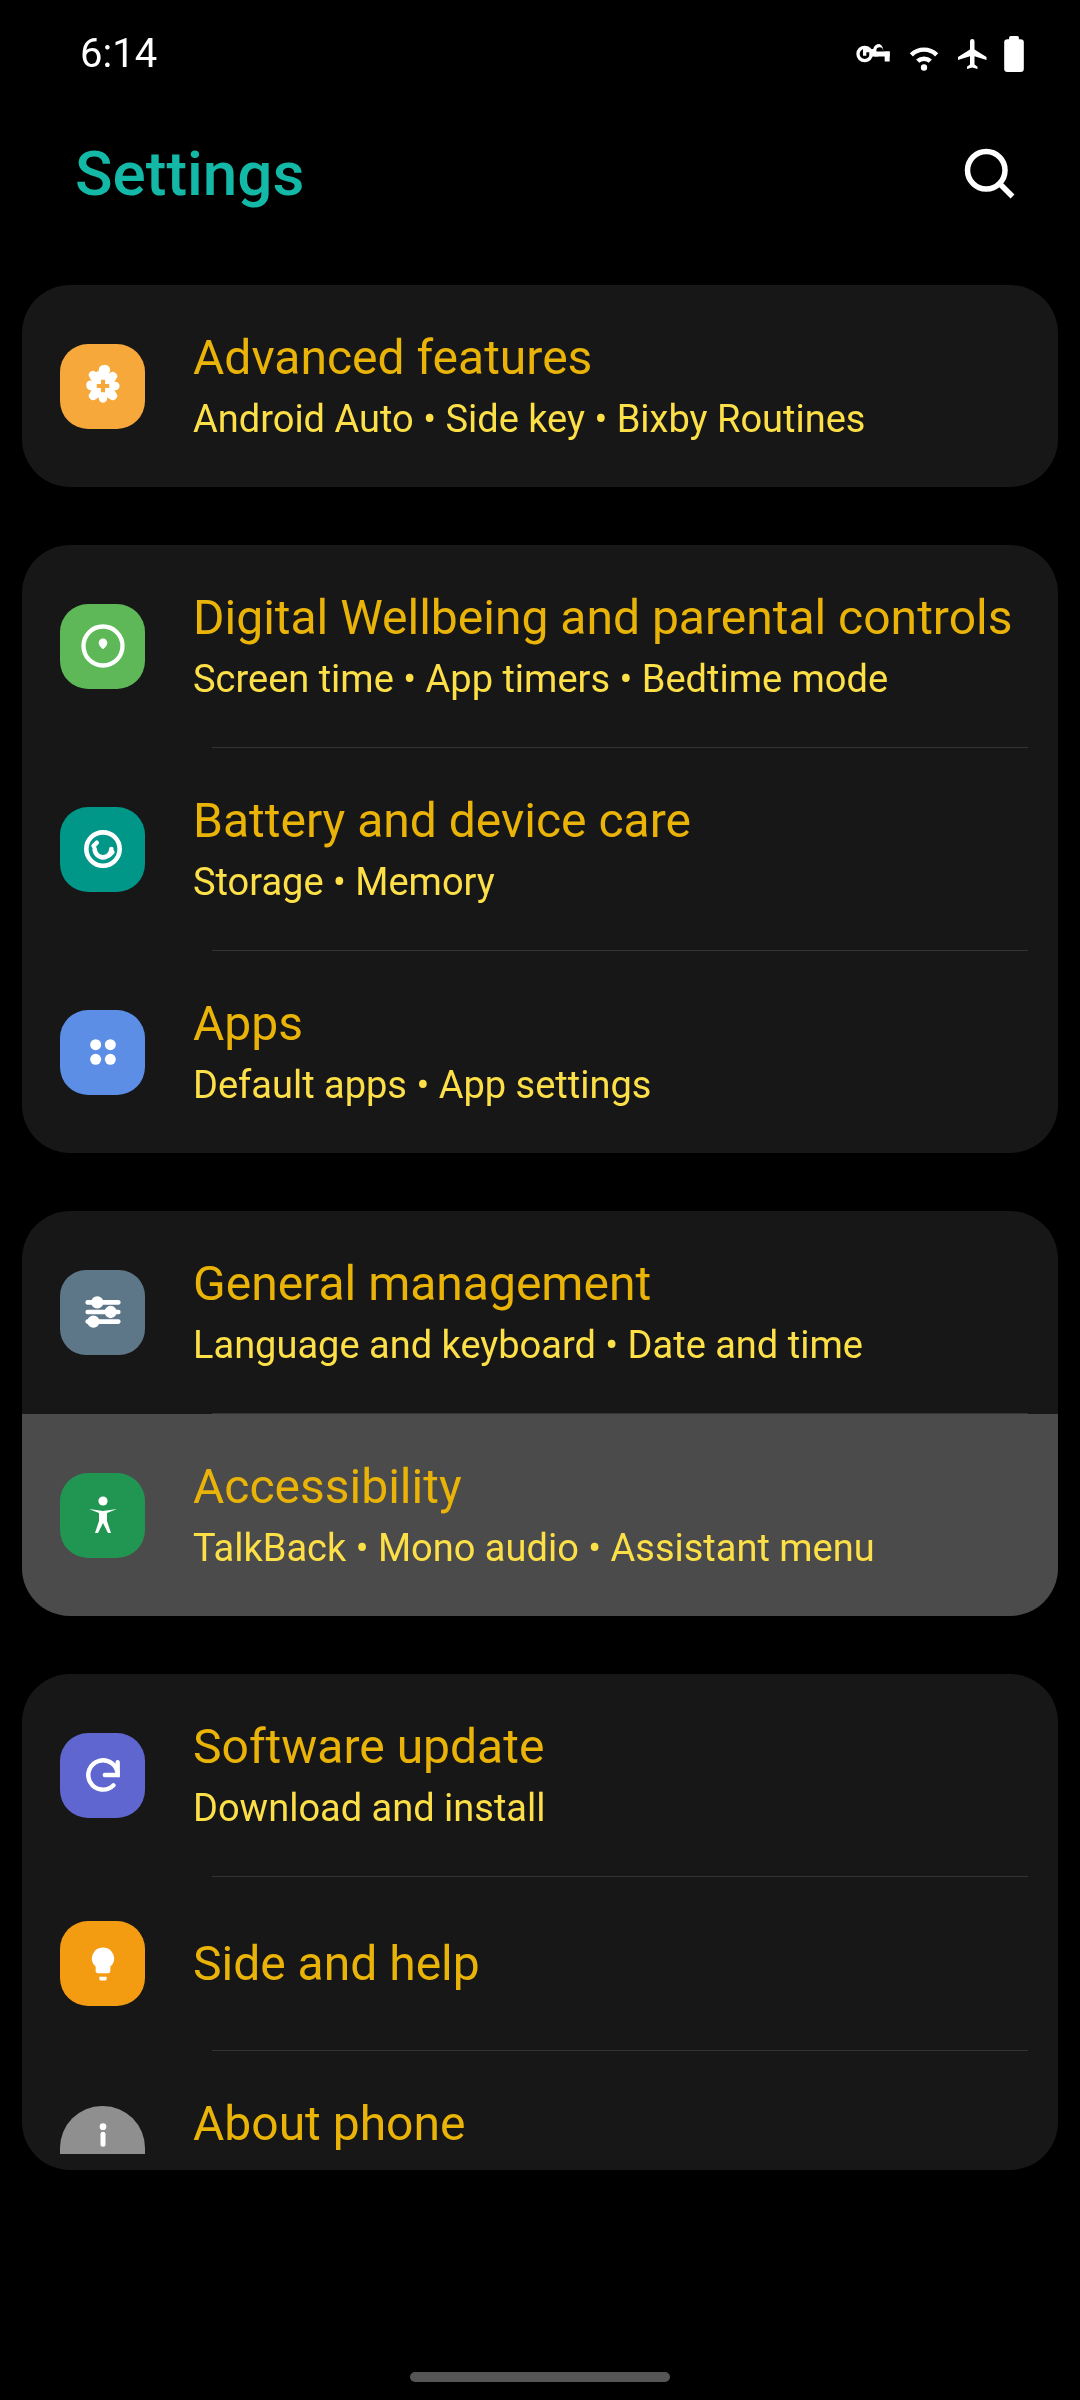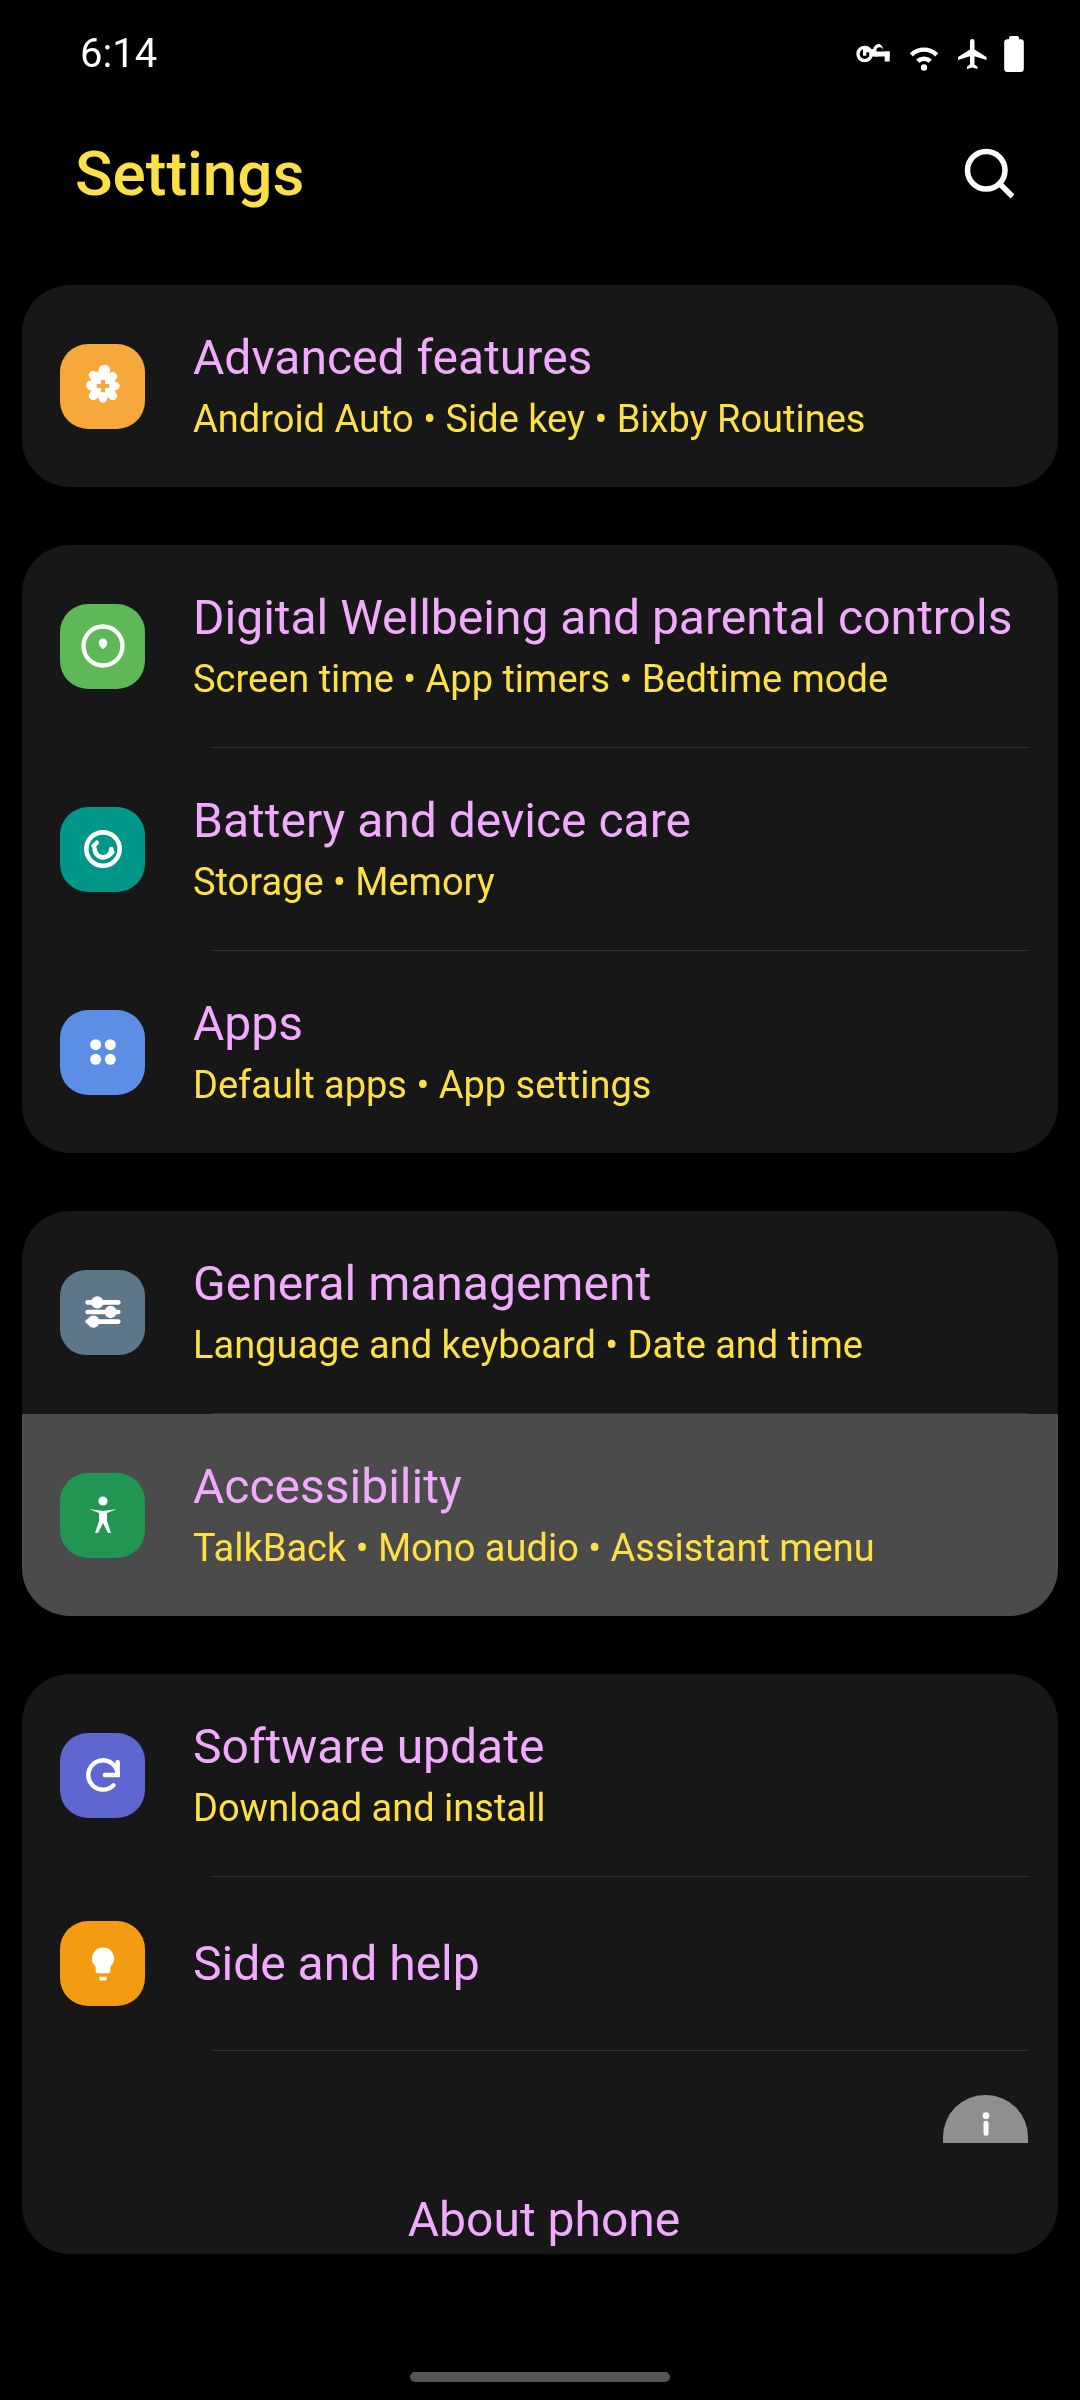--- a/index.html
+++ b/index.html
@@ -31,7 +31,7 @@
   .header-title {
     font-size: 62px;
     font-weight: 500;
-    color: #fde047;
+    color: #14b8a6;
   }
   .search-icon { width: 60px; height: 60px; }
 

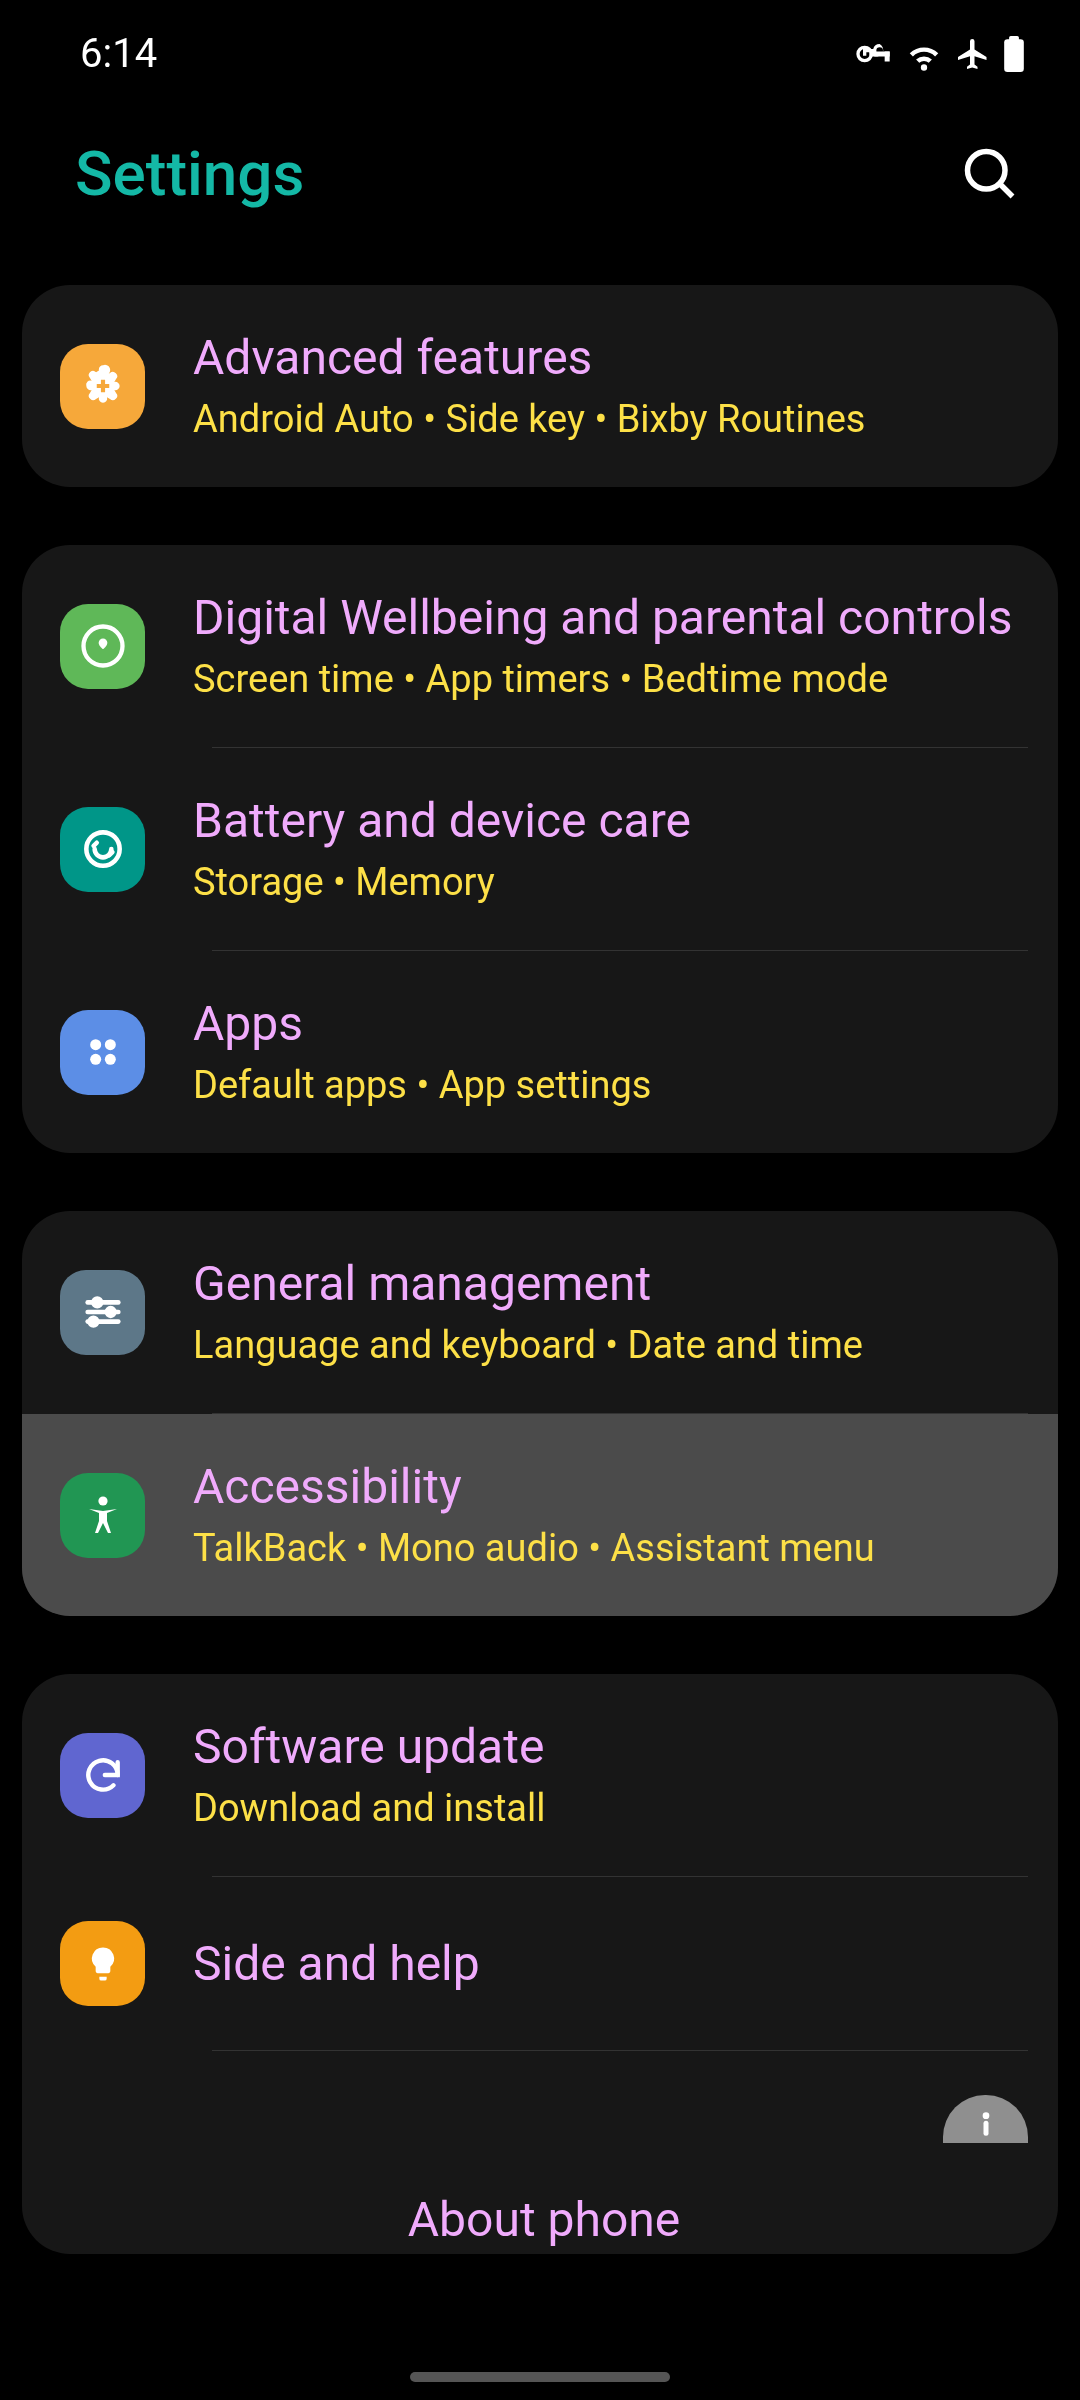--- a/index.html
+++ b/index.html
@@ -72,7 +72,7 @@
   .title {
     font-size: 48px;
     font-weight: 400;
-    color: #f0abfc;
+    color: #eab308;
     line-height: 1.22;
   }
   .subtitle {

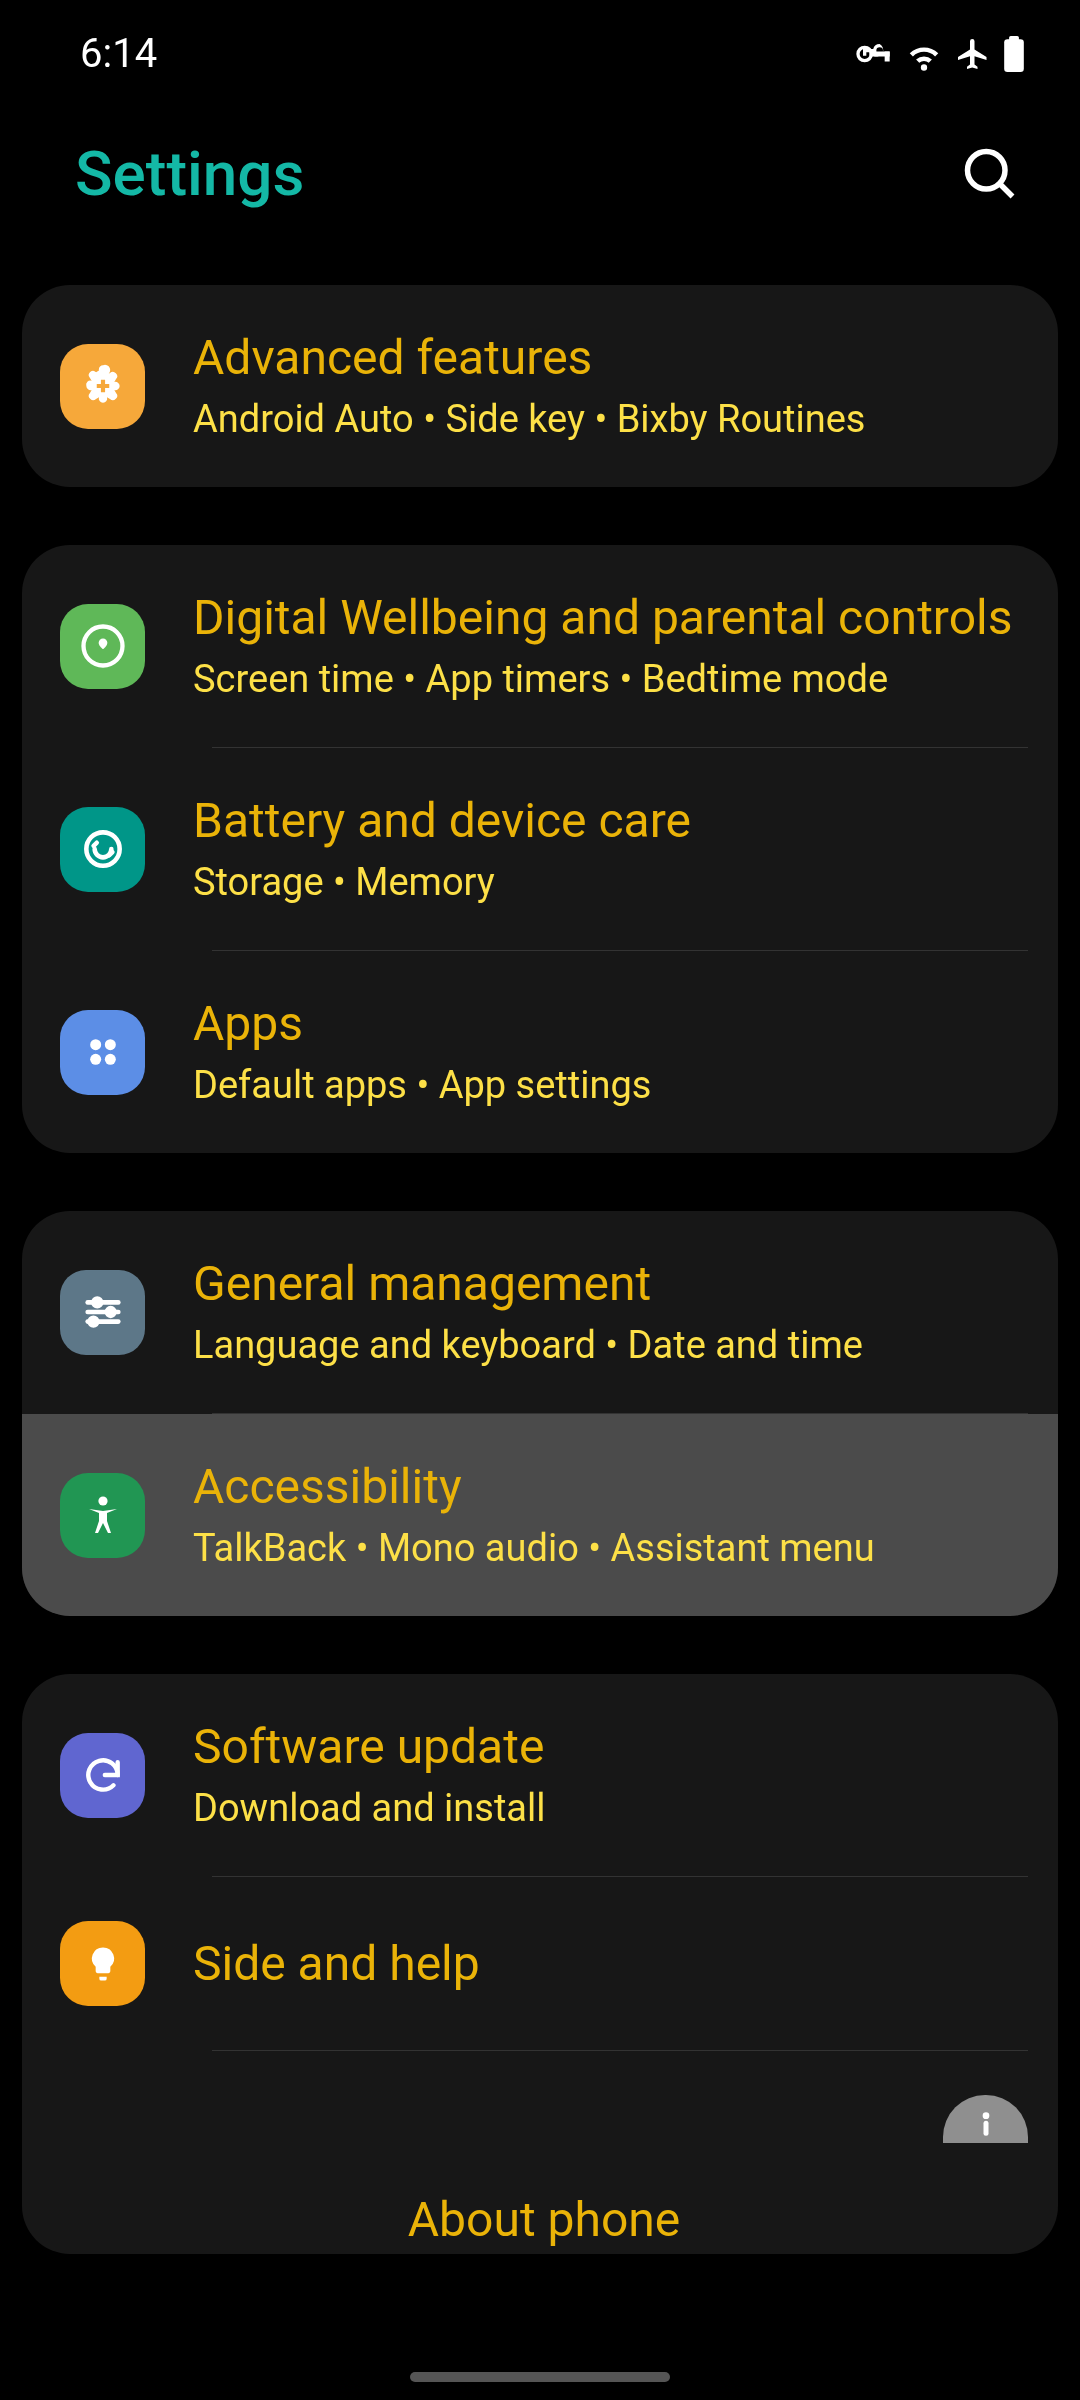--- a/index.html
+++ b/index.html
@@ -260,7 +260,7 @@
       </div>
     </div>
     <div class="divider"></div>
-    <div class="row" style="padding-bottom:4px;flex-direction:column;">
+    <div class="row" style="padding-bottom:16px;">
       <div class="icon-wrap bg-grey" style="border-radius:42px 42px 0 0; height:48px;">
         <svg width="40" height="40" viewBox="0 0 24 24" fill="#fff" style="margin-top:10px;">
             <circle cx="12" cy="7" r="2"></circle>

